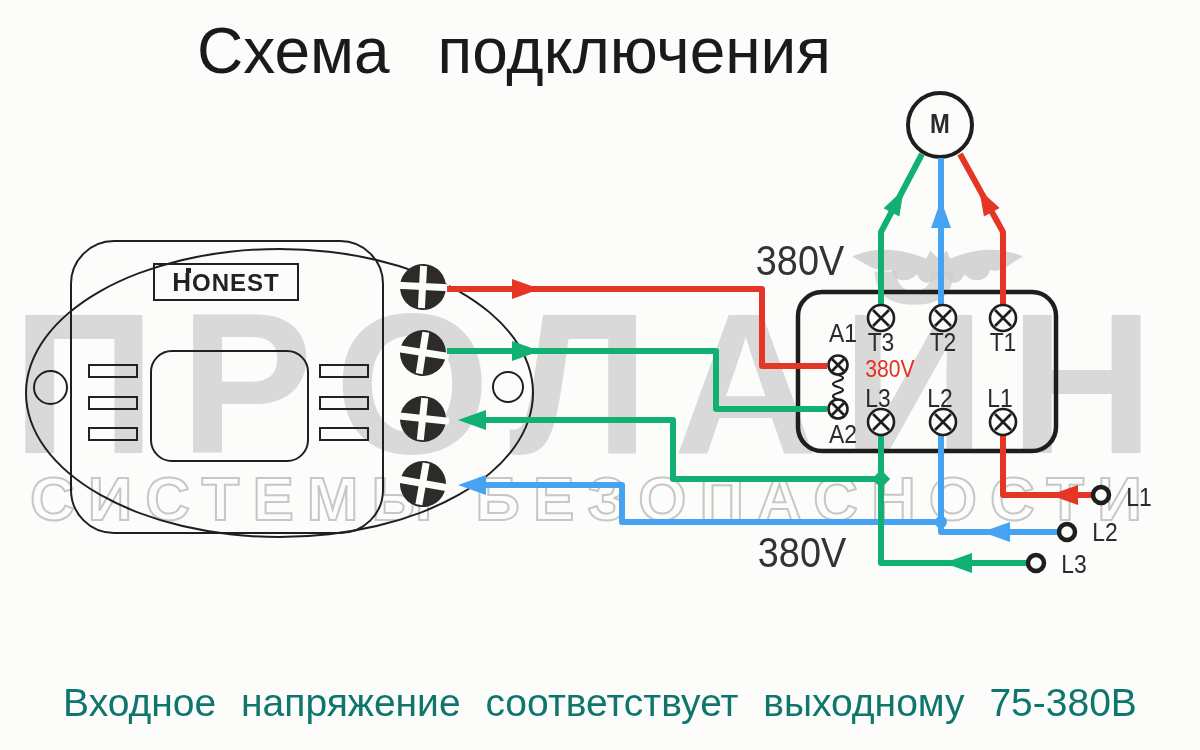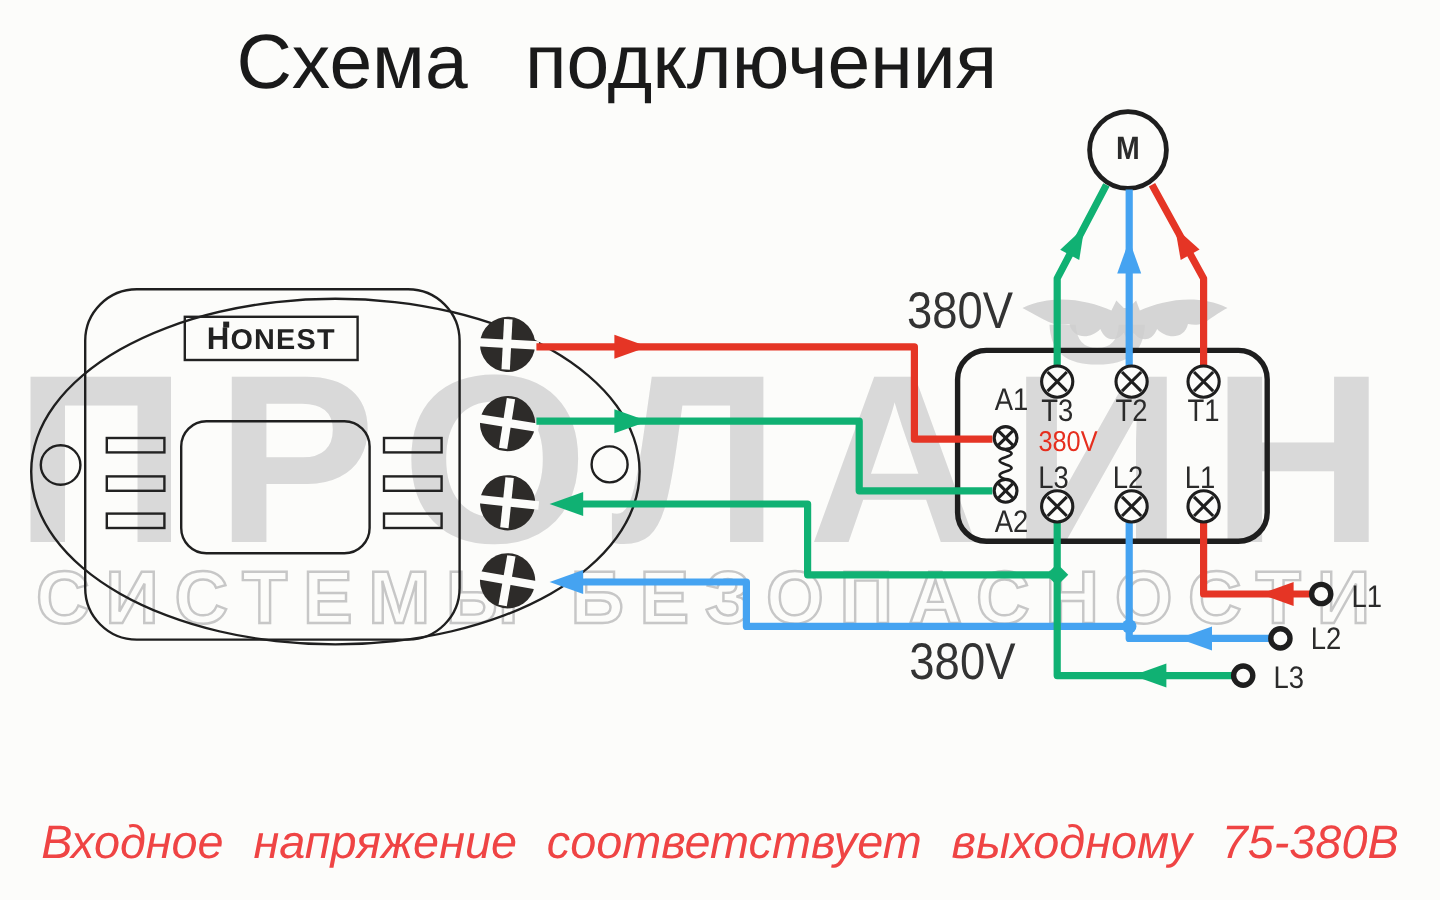--- a/index.html
+++ b/index.html
@@ -27,7 +27,7 @@
   }
   .note{
     position:absolute;left:0;top:681px;width:1200px;text-align:center;
-    font-size:39px;color:#ef4444;word-spacing:14px;z-index:6;font-style:italic;
+    font-size:39px;color:#0f766e;word-spacing:14px;z-index:6;
   }
   
   .dev{position:absolute;border:2.5px solid #1f1f1f;z-index:2;background:transparent;}

